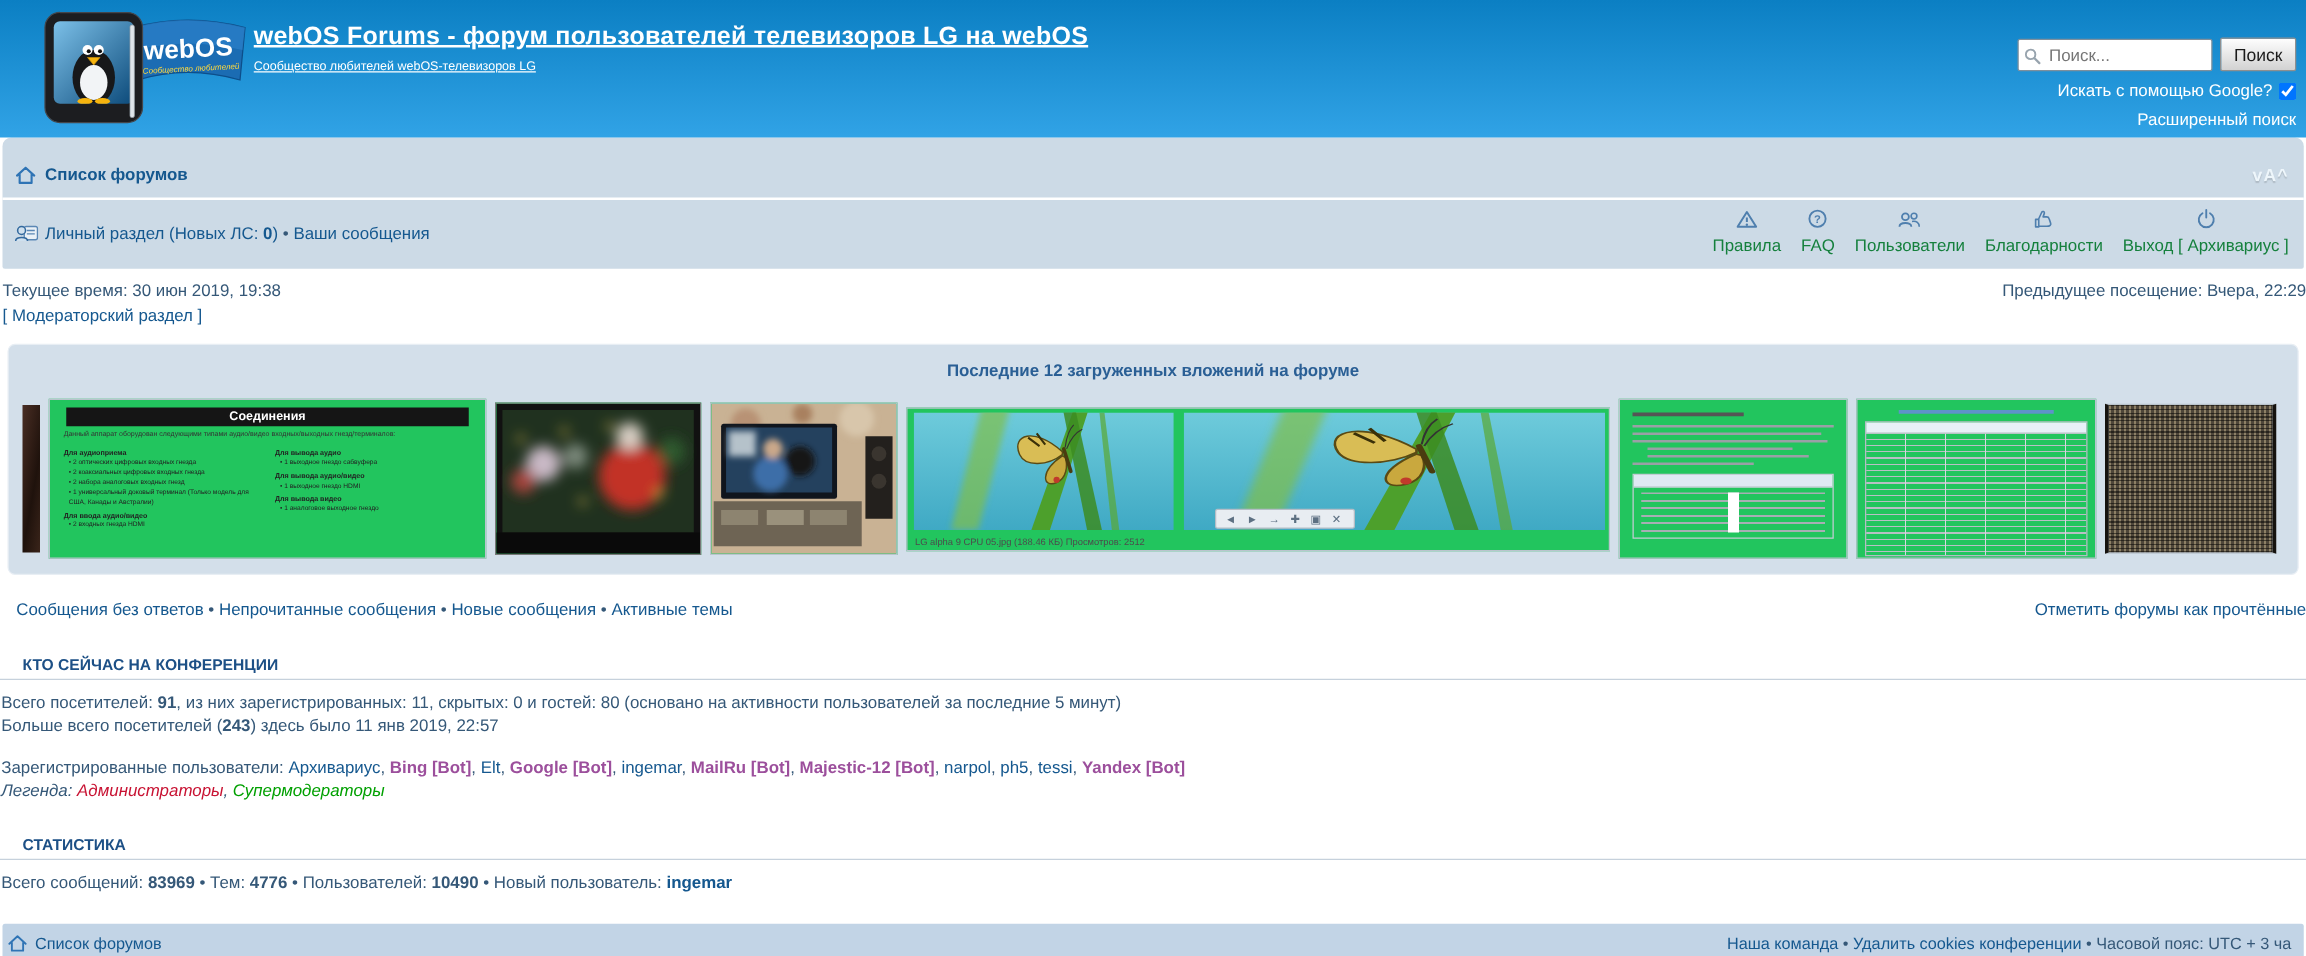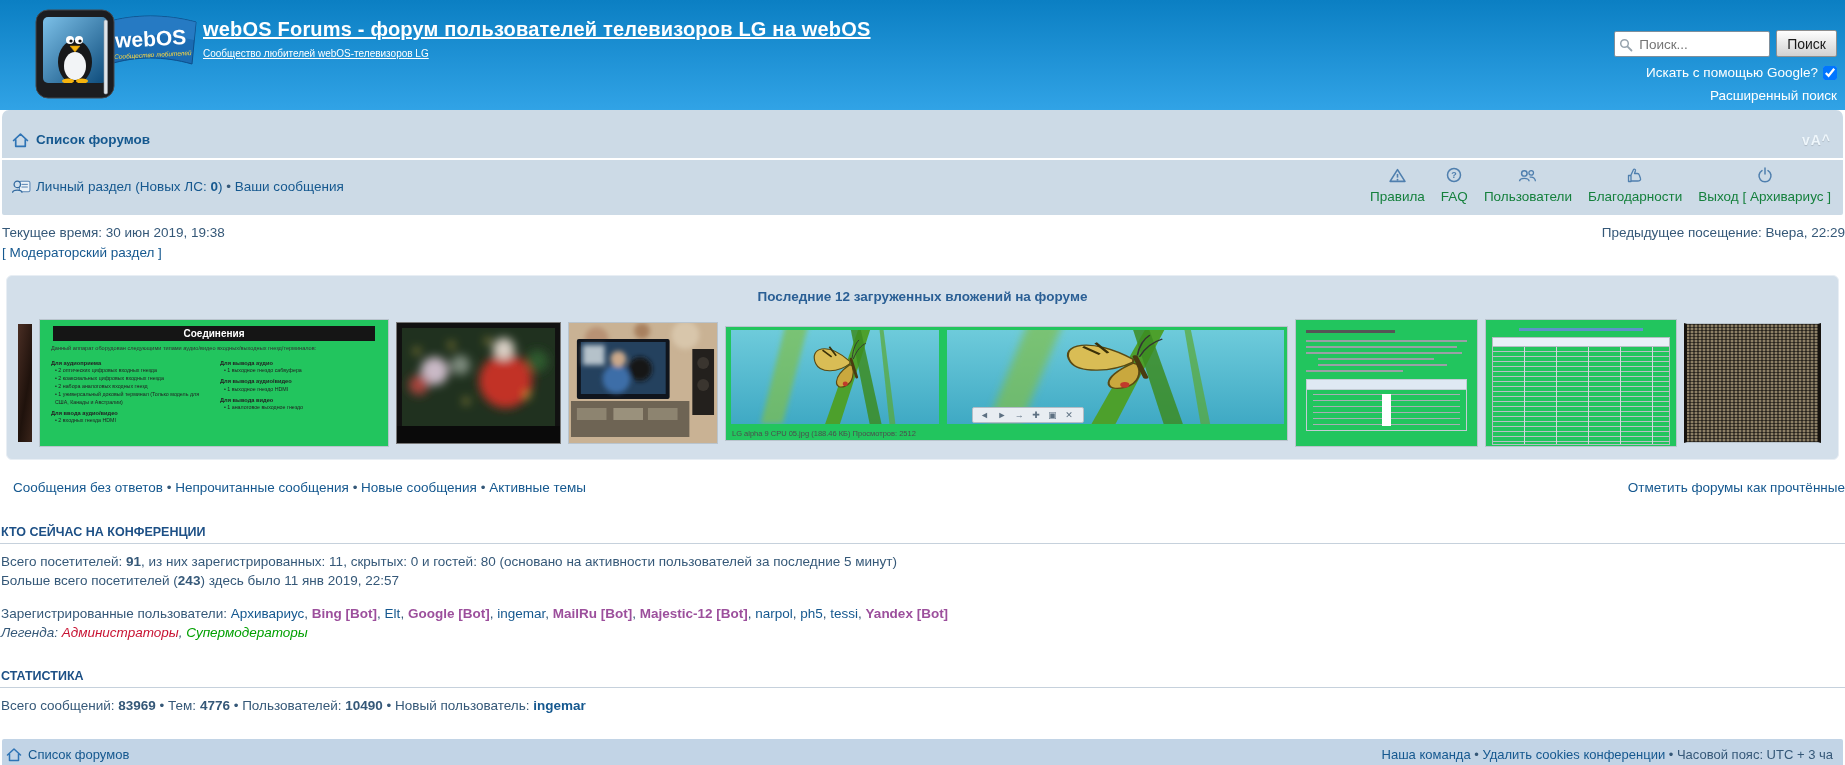--- a/index.html
+++ b/index.html
@@ -92,7 +92,7 @@
   .quicklinks{display:flex;padding:19px 0 0 13px;font-size:13.5px;}
   .ql-right{margin-left:auto;white-space:nowrap;}
   .section{margin-top:27px;}
-  .sect-head{color:#1d5086;font-weight:bold;font-size:12.5px;padding:0 0 3px 1px;border-bottom:1px solid #c6d1dc;}
+  .sect-head{color:#1d5086;font-weight:bold;font-size:12.5px;padding:0 0 3px 18px;border-bottom:1px solid #c6d1dc;}
   .sect-body{padding:9px 0 0 1px;line-height:1.4;}
   .users-line{margin-top:14px;}
   .legend-line{font-style:italic;}

